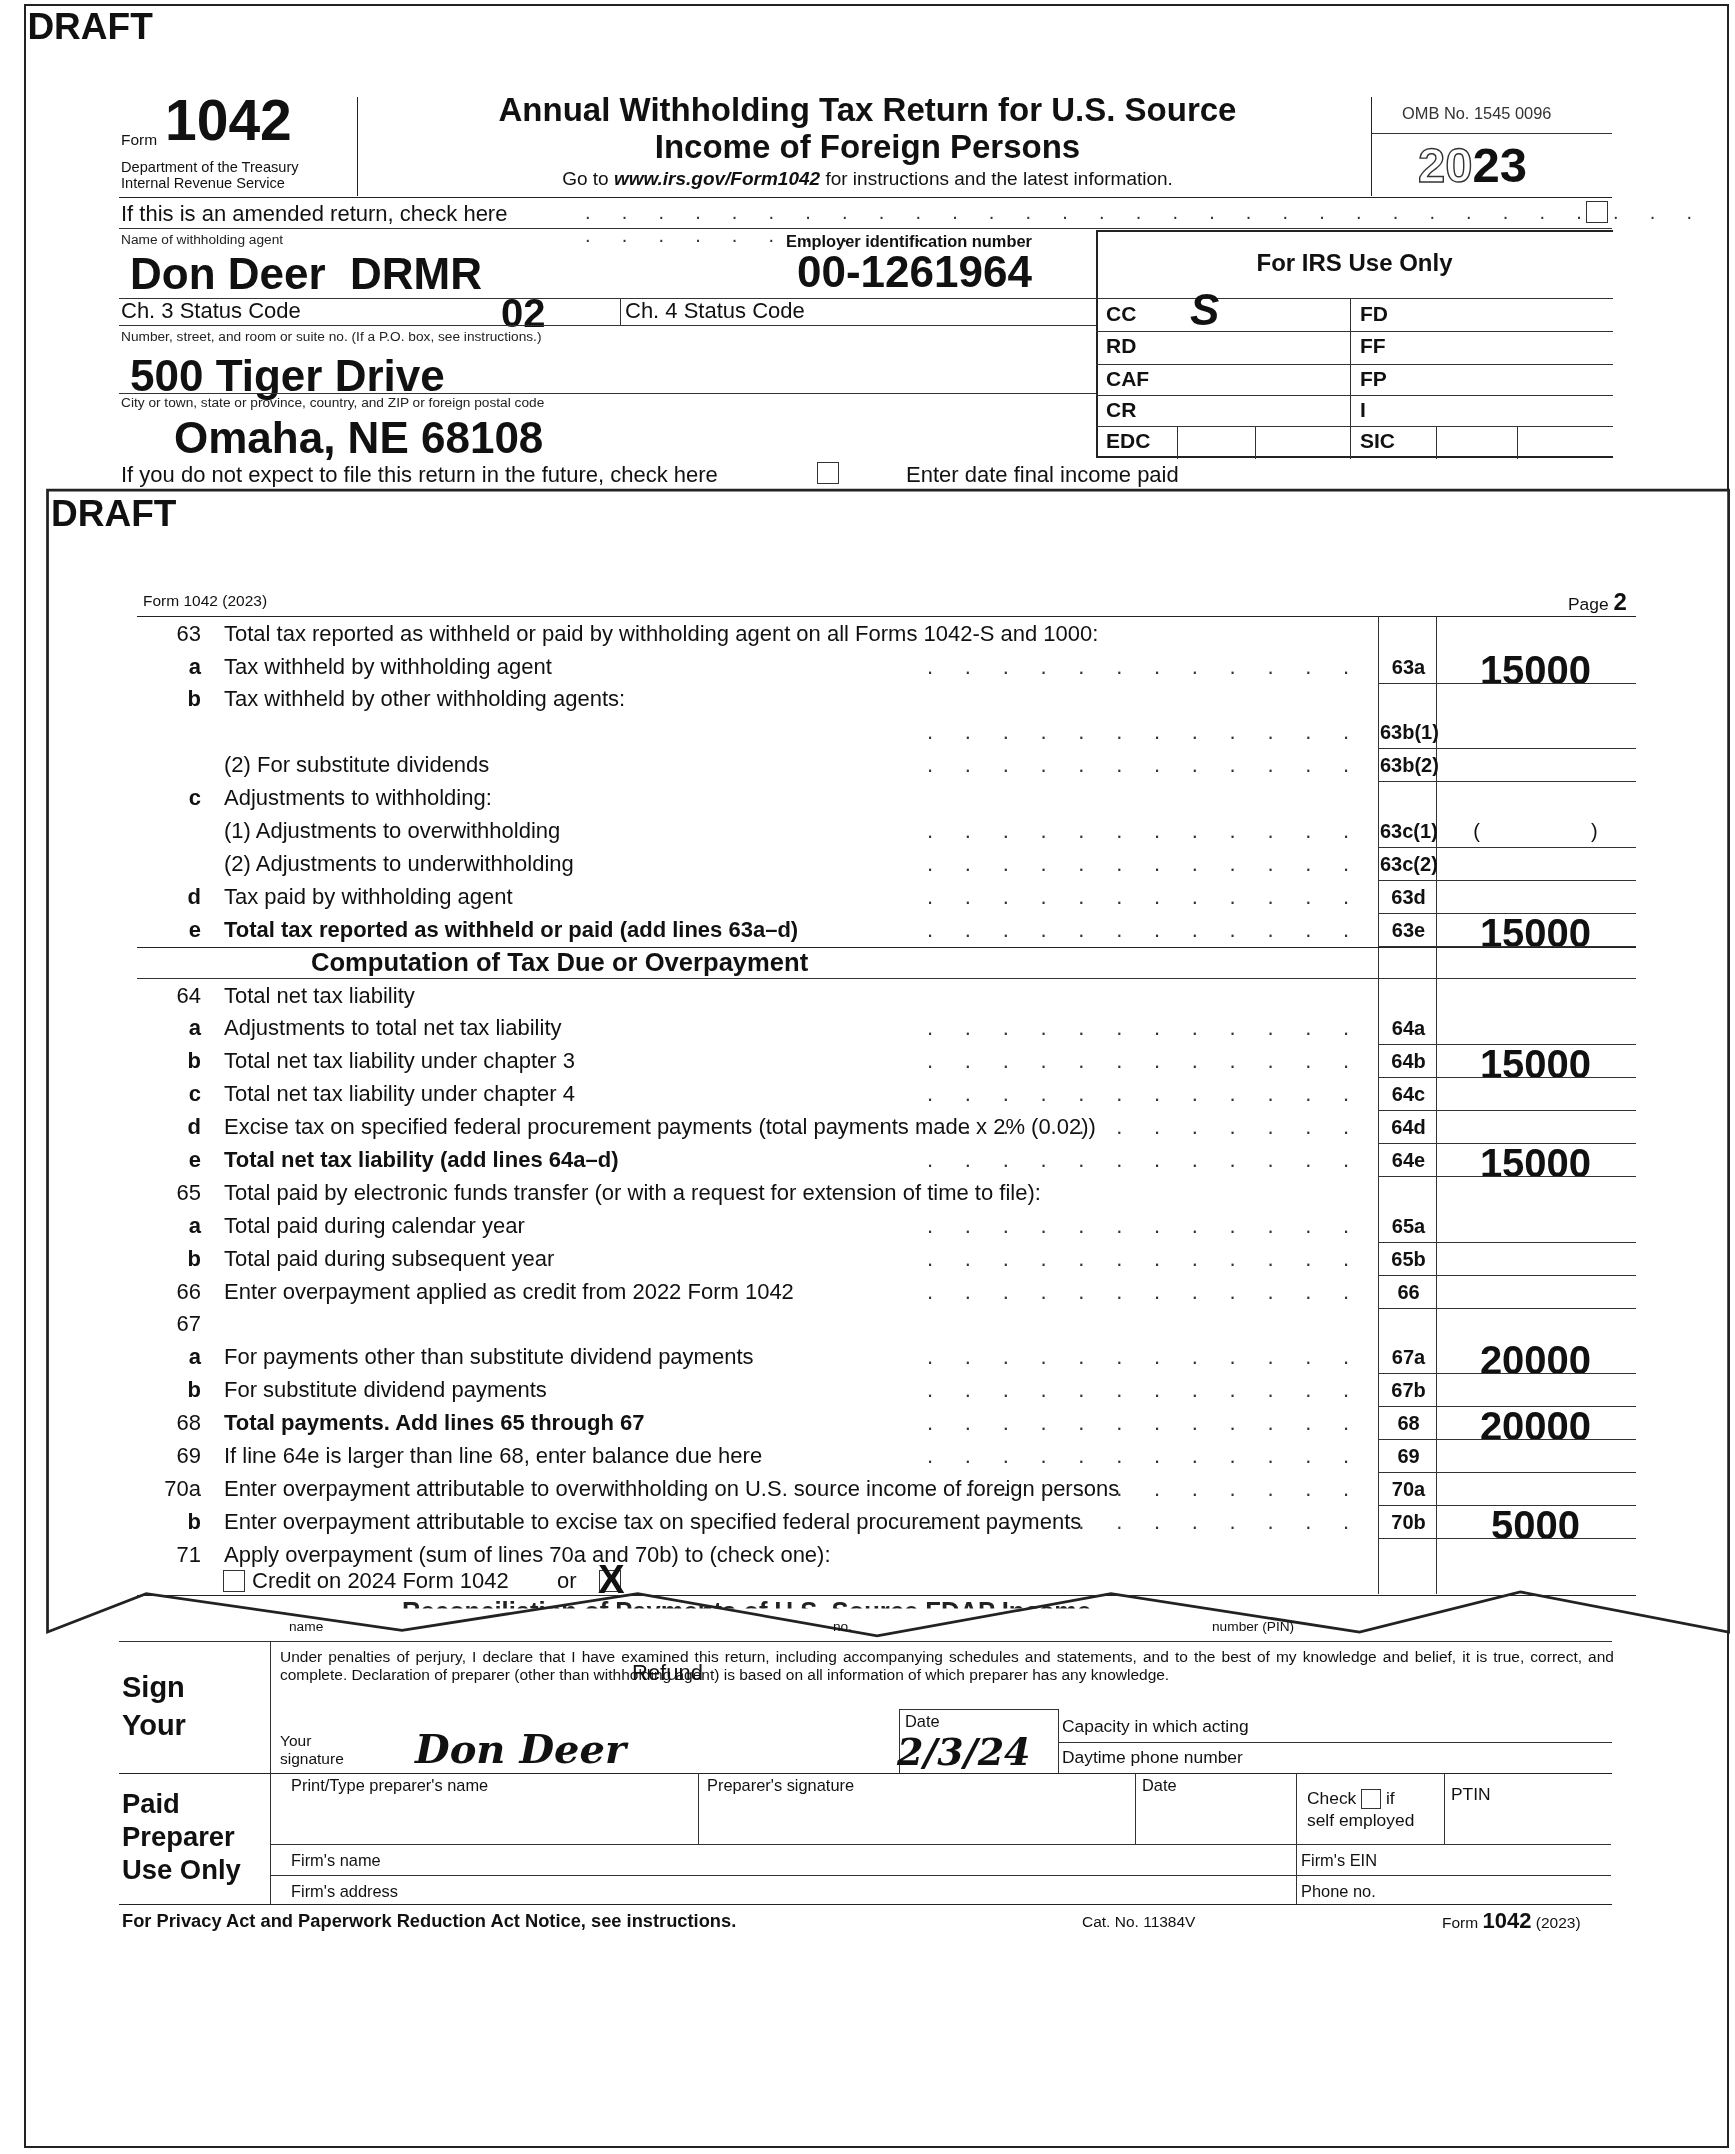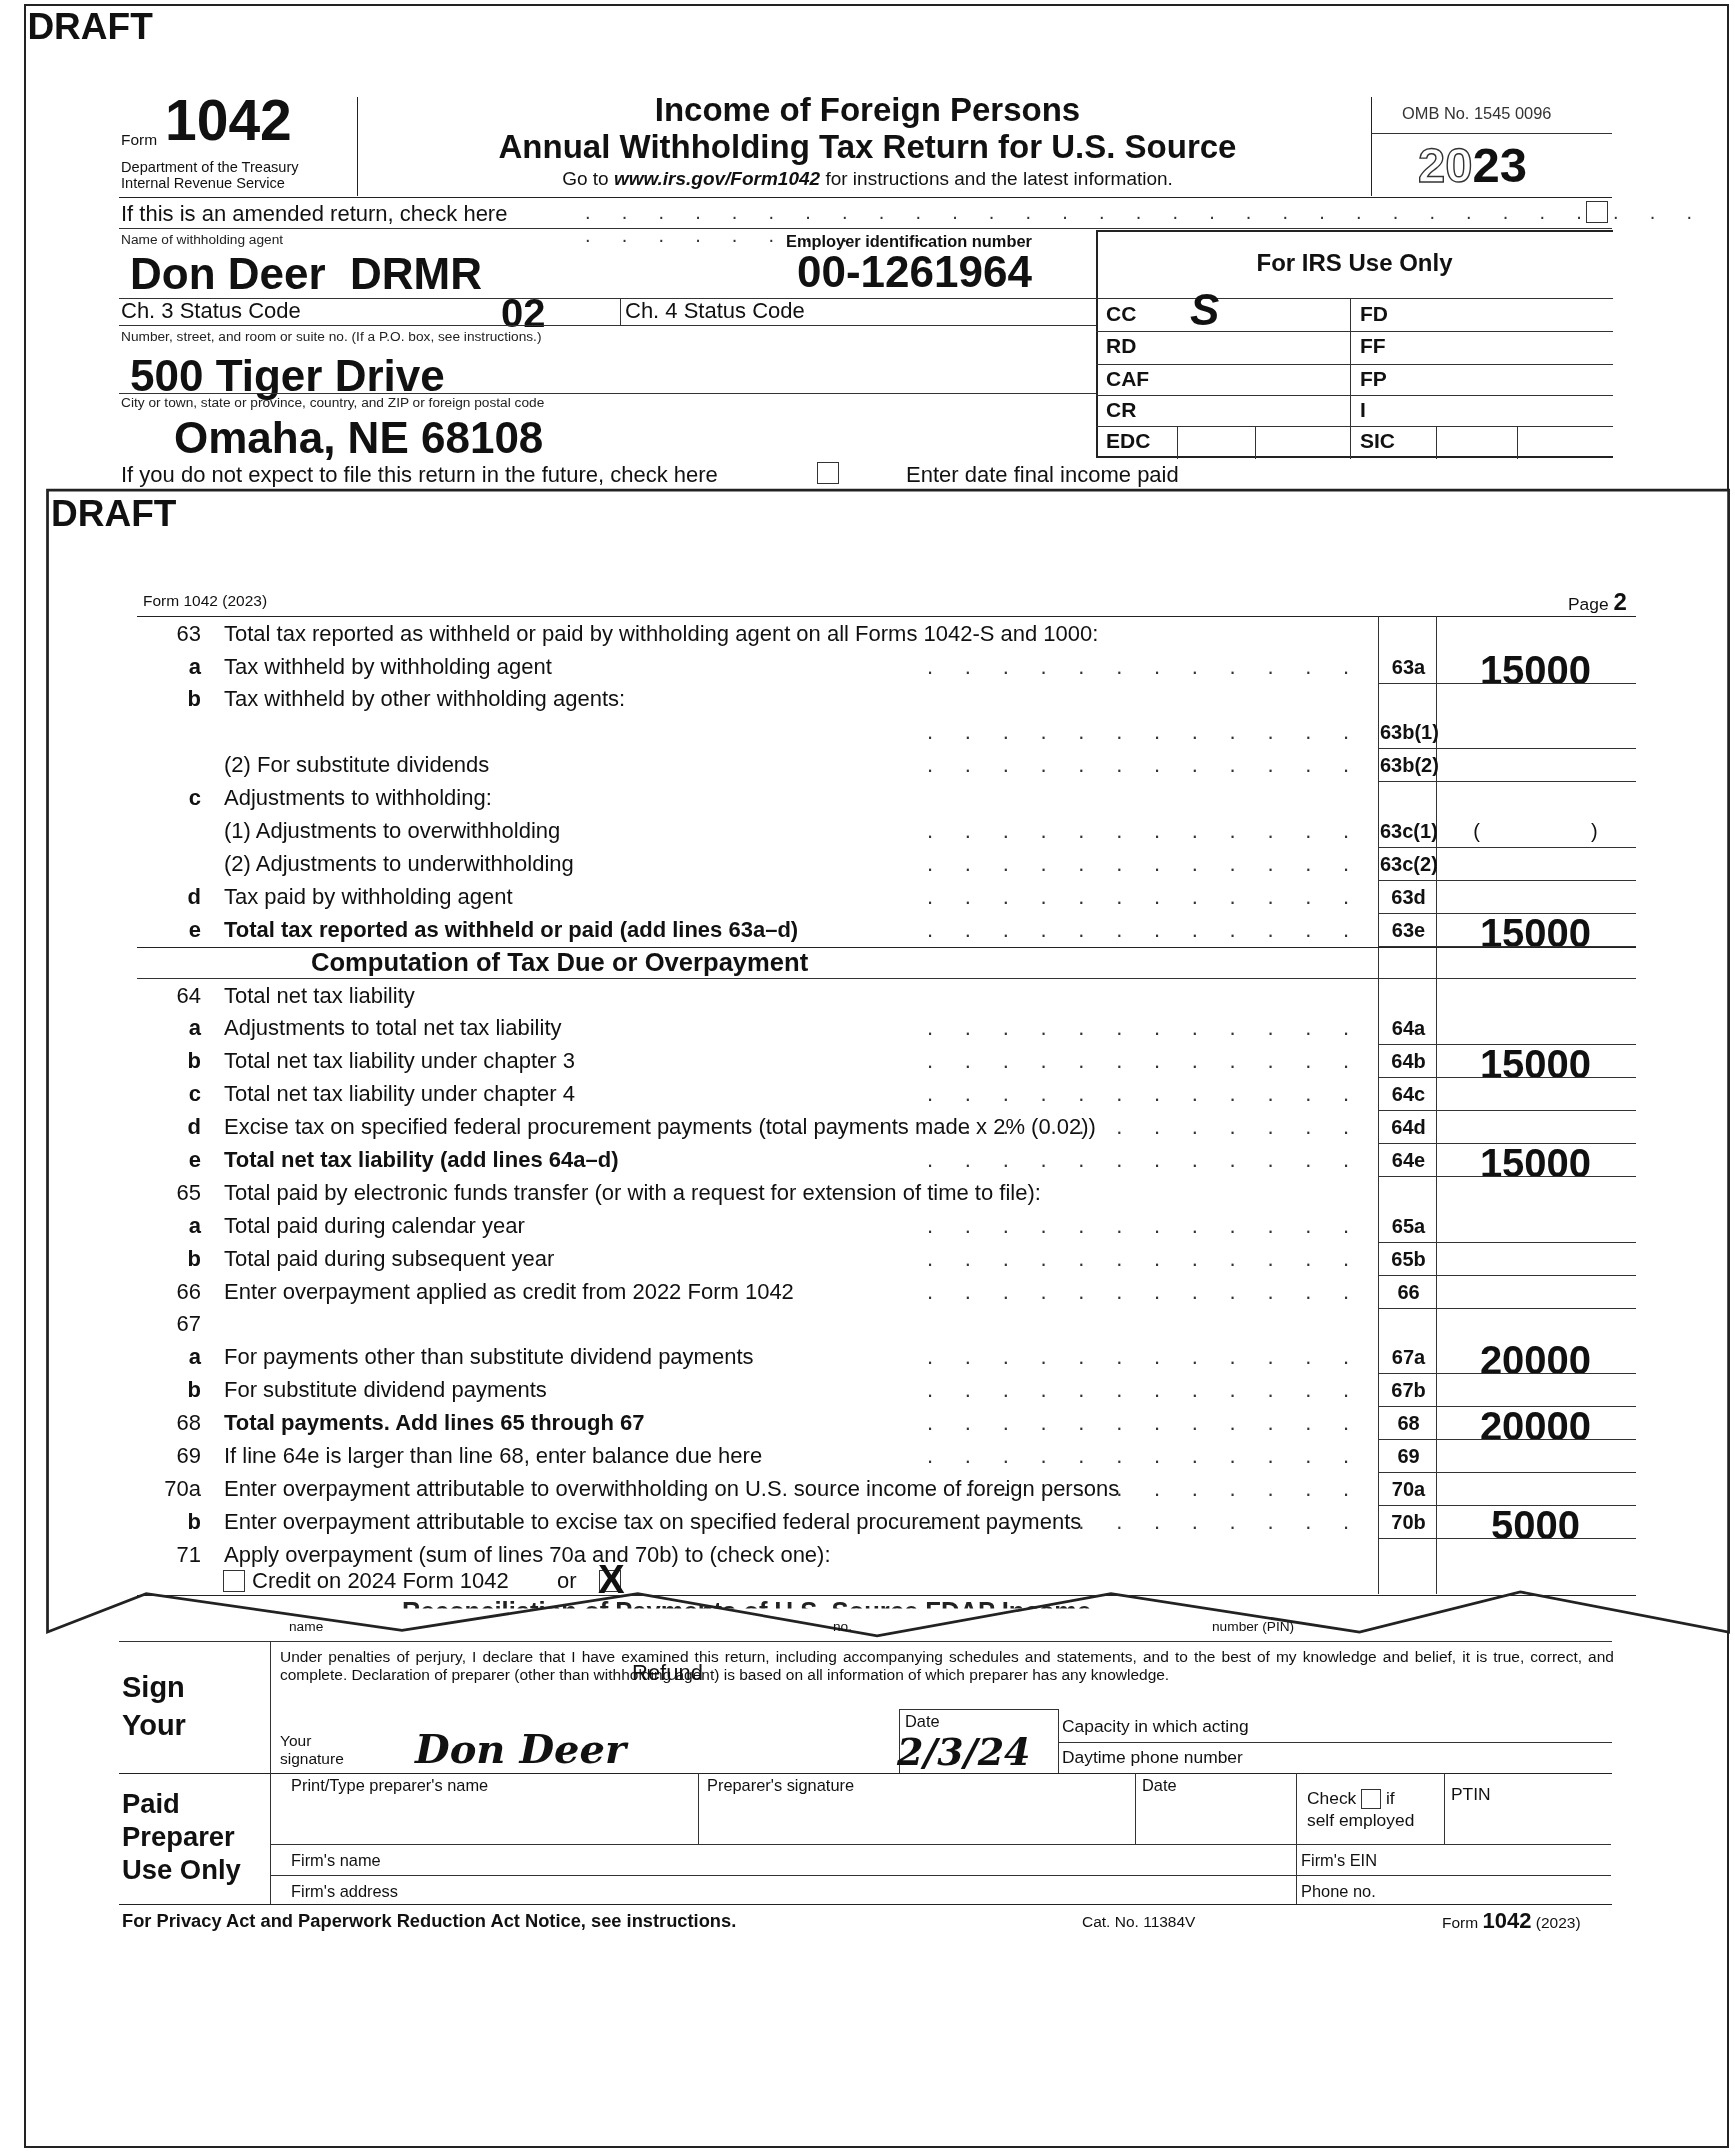--- a/index.html
+++ b/index.html
@@ -41,8 +41,8 @@
 <div class="vline" style="left:357px; top:97px; height:99px;"></div>
 
 <div class="abs" style="left:365px; top:91px; width:1005px; text-align:center;">
+  <div class="b" style="font-size:33px; line-height:37px;">Annual Withholding Tax Return for U.S. Source</div>
   <div class="b" style="font-size:33px; line-height:37px;">Income of Foreign Persons</div>
-  <div class="b" style="font-size:33px; line-height:37px;">Annual Withholding Tax Return for U.S. Source</div>
   <div style="font-size:19px; line-height:27.4px;">
     <span>Go to </span><span style="font-style:italic; font-weight:bold;">www.irs.gov/Form1042</span><span> for instructions and the latest information.</span>
   </div>

